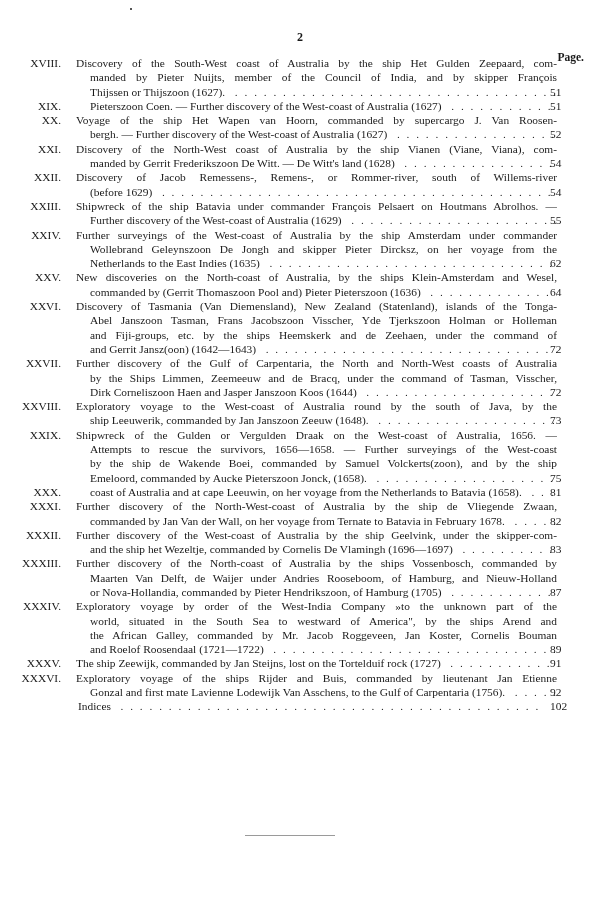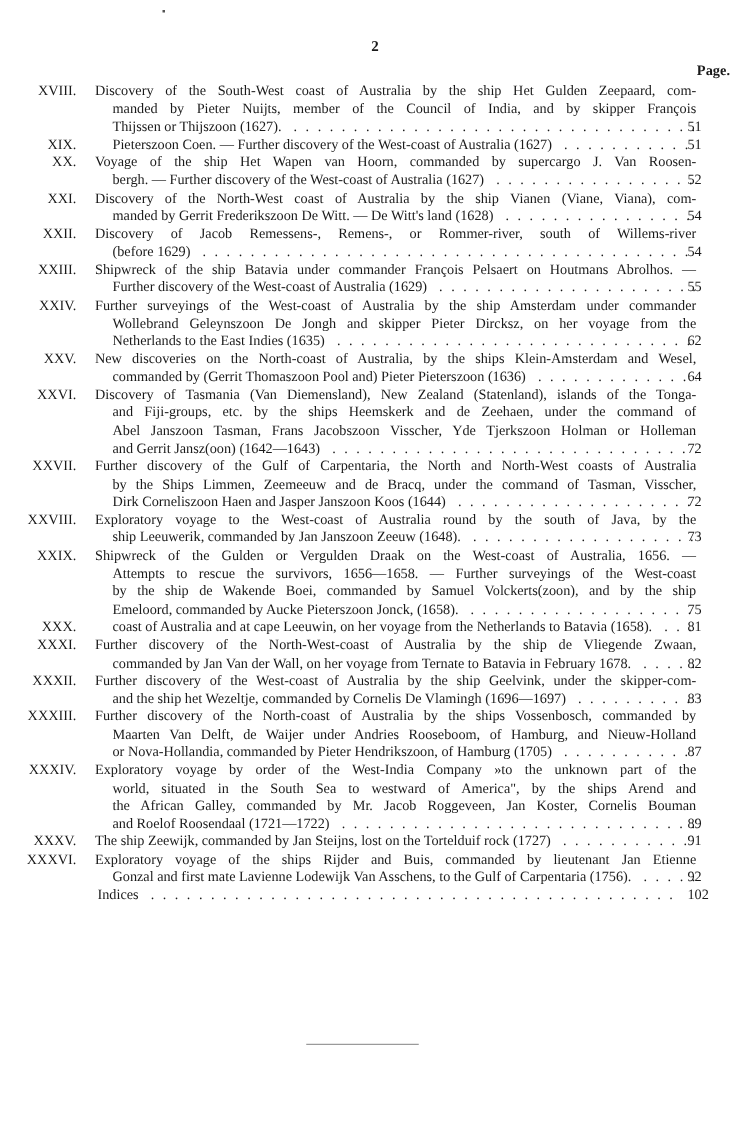--- a/index.html
+++ b/index.html
@@ -9,7 +9,7 @@
                  font-size: 12px; font-weight: bold; letter-spacing: 0; }
   .page-col-header { position: absolute; top: 51px; left: 540px; width: 44px; text-align: right;
                      font-size: 11.5px; font-weight: bold; }
-  .toc { position: absolute; top: 66px; left: 0; width: 600px; }
+  .toc { position: absolute; top: 56px; left: 0; width: 600px; }
   .entry { position: relative; font-size: 11.4px; line-height: 14.3px; }
   .entry .num { position: absolute; left: 0; width: 61px; text-align: right; white-space: nowrap; }
   .entry .body { margin-left: 76px; width: 481px; text-indent: 0; }

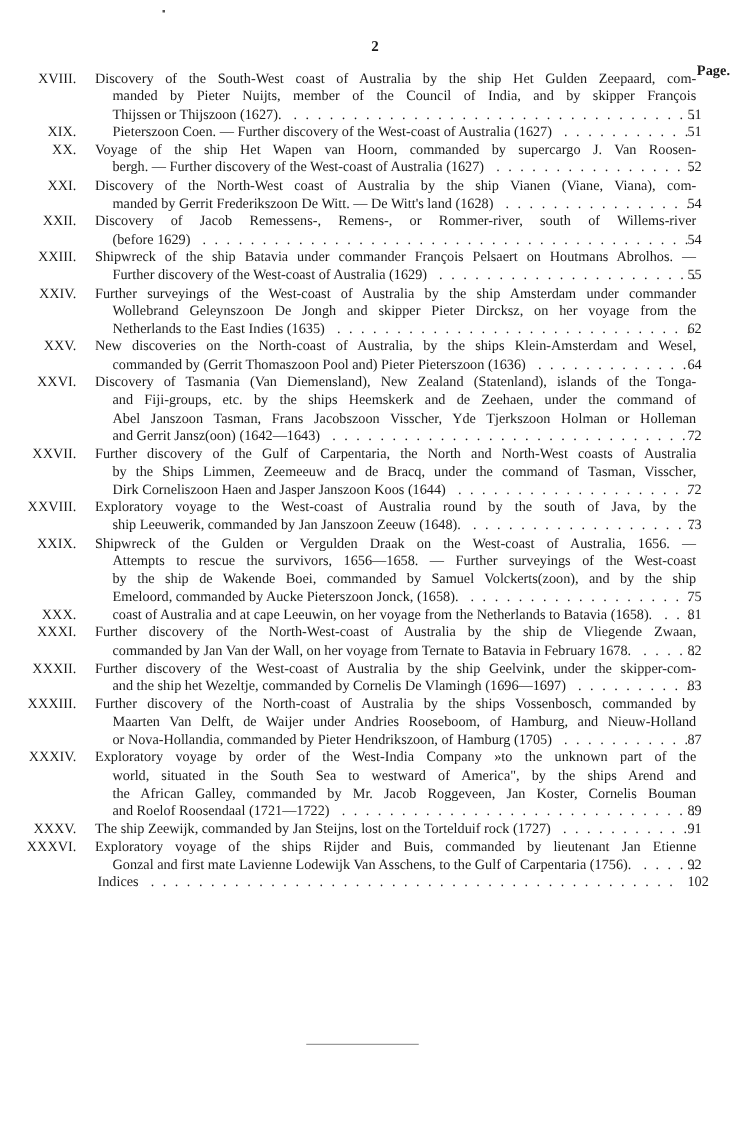--- a/index.html
+++ b/index.html
@@ -98,8 +98,8 @@
       <span class="num">XXVI.</span>
       <div class="body">
         <span class="line"><span>Discovery of Tasmania (Van Diemensland), New Zealand (Statenland), islands of the Tonga-</span></span>
+        <span class="line cont"><span>Abel Janszoon Tasman, Frans Jacobszoon Visscher, Yde Tjerkszoon Holman or Holleman</span></span>
         <span class="line cont"><span>and Fiji-groups, etc. by the ships Heemskerk and de Zeehaen, under the command of</span></span>
-        <span class="line cont"><span>Abel Janszoon Tasman, Frans Jacobszoon Visscher, Yde Tjerkszoon Holman or Holleman</span></span>
         <span class="line cont last"><span>and Gerrit Jansz(oon) (1642—1643)</span><span class="leader"> ................................................................................</span></span>
       </div>
       <span class="pg">72</span>

